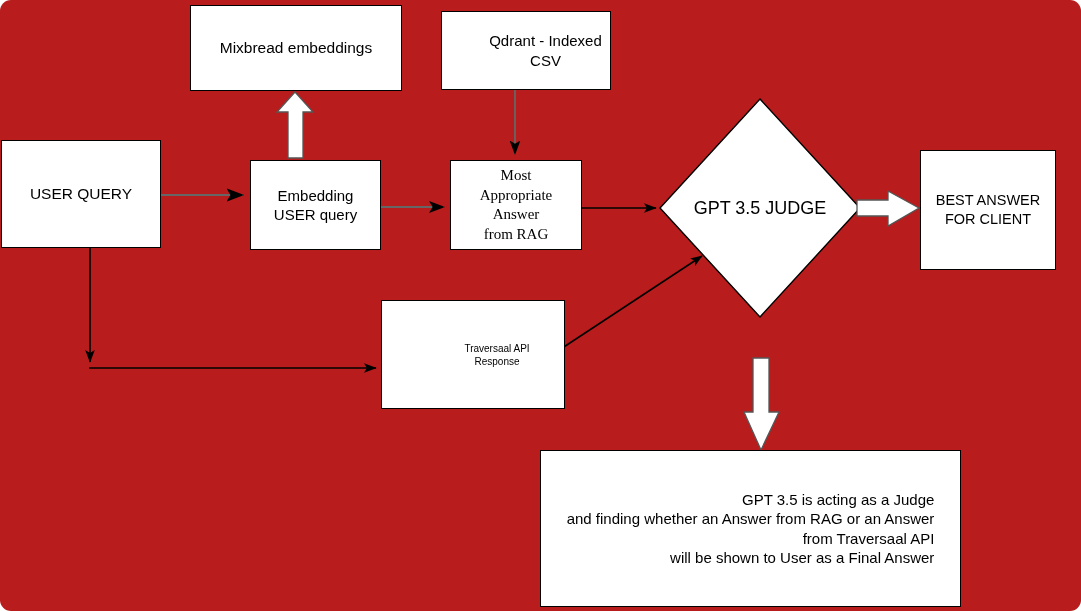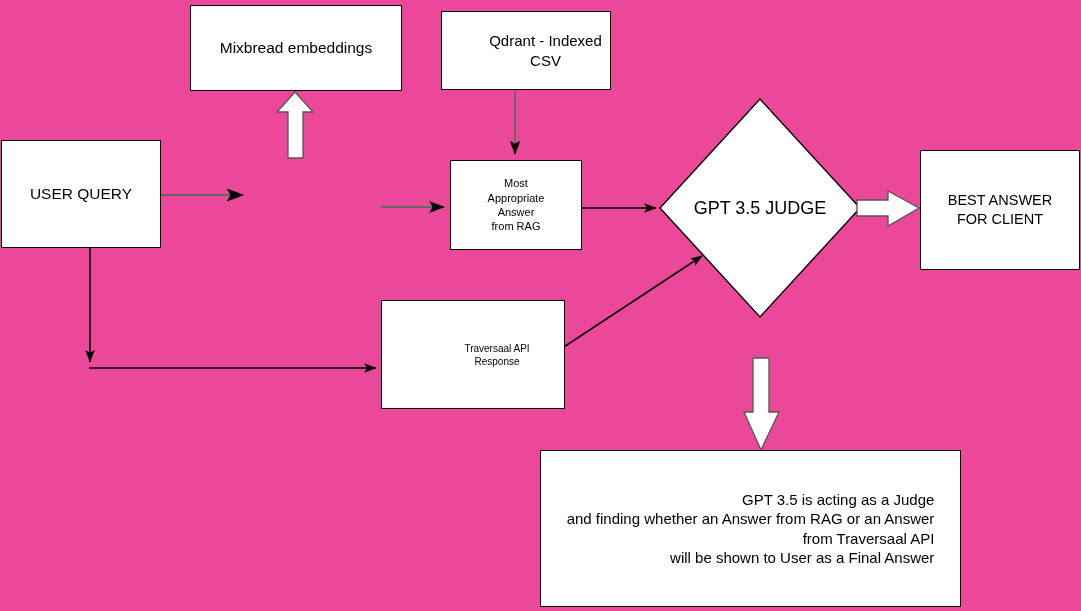--- a/index.html
+++ b/index.html
@@ -15,8 +15,9 @@
     position: relative;
     width: 1081px;
     height: 611px;
-    background: #ec4899;
+    background: #b91c1c;
     overflow: hidden;
+    border-radius: 11px;
   }
   #edges {
     position: absolute;

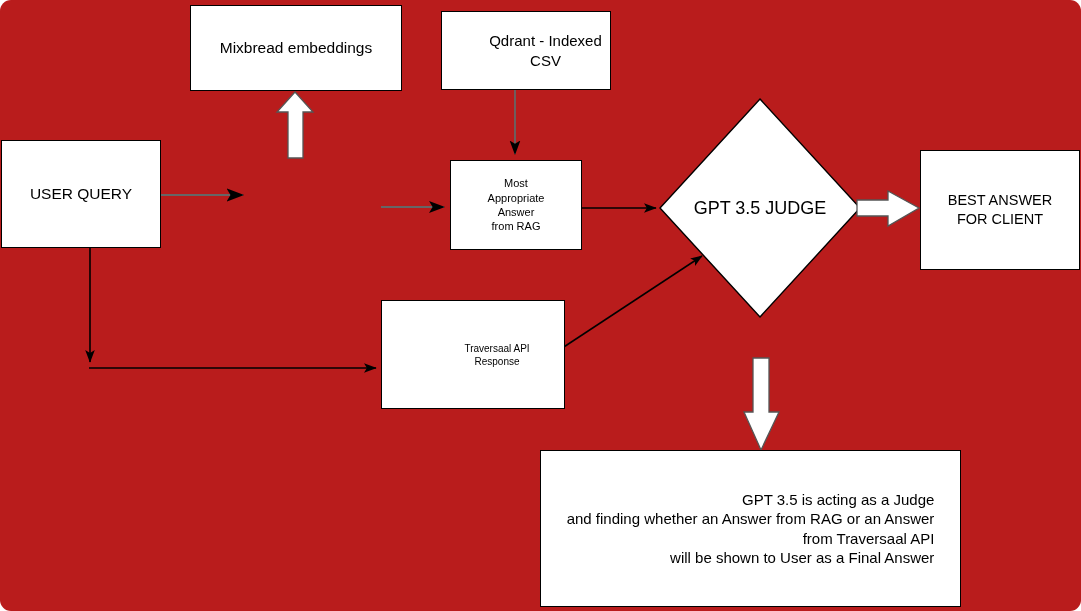--- a/index.html
+++ b/index.html
@@ -51,7 +51,7 @@
   #node-qdrant        { left: 441px; top: 11px;  width: 170px; height: 79px;  font-size: 15px; padding-left: 39px; }
   #node-user-query    { left: 1px;   top: 140px; width: 160px; height: 108px; font-size: 15.5px; }
   #node-embedding     { left: 250px; top: 160px; width: 131px; height: 90px;  font-size: 15px; }
-  #node-rag-answer    { left: 450px; top: 160px; width: 132px; height: 90px;  font-size: 11px; }
+  #node-rag-answer    { left: 450px; top: 160px; width: 132px; height: 90px;  font-size: 15px; font-family: Liberation Serif, serif; }
   #node-best-answer   { left: 920px; top: 150px; width: 160px; height: 120px; font-size: 14.5px; }
   #node-traversaal    { left: 381px; top: 300px; width: 184px; height: 109px; font-size: 10px; padding-left: 48px; }
   #node-judge-note    { left: 540px; top: 450px; width: 421px; height: 157px; font-size: 15px; text-align: right; }

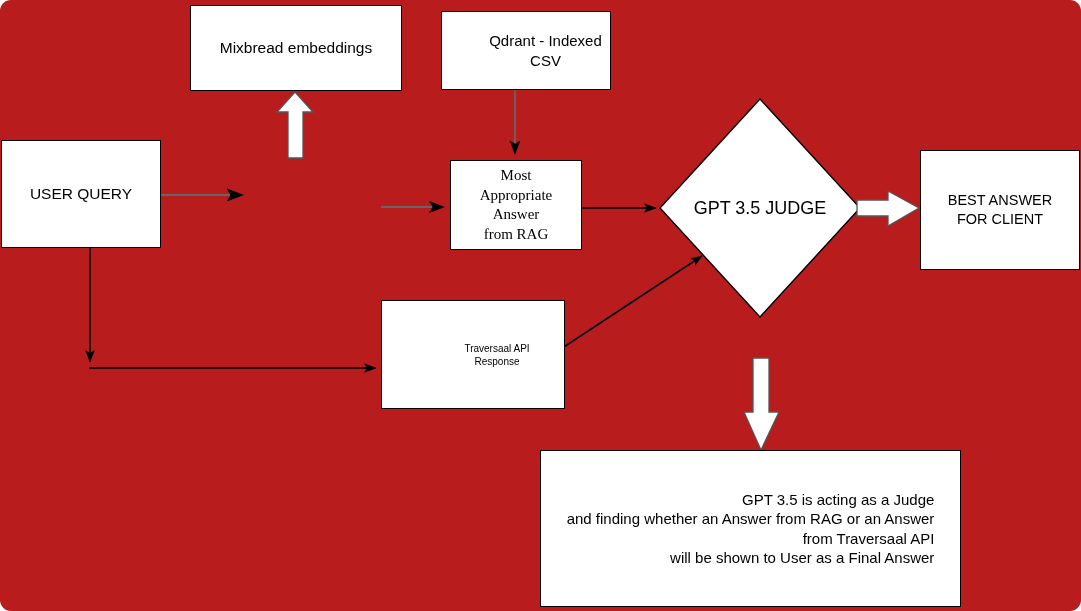--- a/index.html
+++ b/index.html
@@ -145,6 +145,10 @@
     <span class="label">USER QUERY</span>
   </div>
 
+  <div class="node" id="node-embedding">
+    <span class="label">Embedding
+USER query</span>
+  </div>
 
   <div class="node" id="node-rag-answer">
     <span class="label">Most

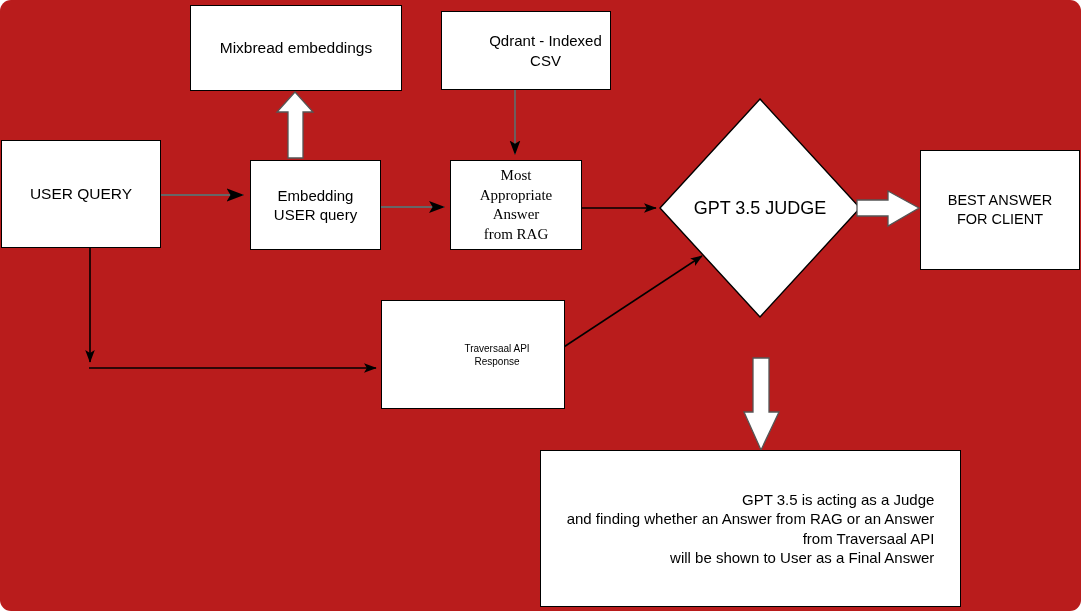--- a/index.html
+++ b/index.html
@@ -52,7 +52,7 @@
   #node-user-query    { left: 1px;   top: 140px; width: 160px; height: 108px; font-size: 15.5px; }
   #node-embedding     { left: 250px; top: 160px; width: 131px; height: 90px;  font-size: 15px; }
   #node-rag-answer    { left: 450px; top: 160px; width: 132px; height: 90px;  font-size: 15px; font-family: Liberation Serif, serif; }
-  #node-best-answer   { left: 920px; top: 150px; width: 160px; height: 120px; font-size: 14.5px; }
+  #node-best-answer   { left: 920px; top: 150px; width: 136px; height: 120px; font-size: 14.5px; }
   #node-traversaal    { left: 381px; top: 300px; width: 184px; height: 109px; font-size: 10px; padding-left: 48px; }
   #node-judge-note    { left: 540px; top: 450px; width: 421px; height: 157px; font-size: 15px; text-align: right; }
 

